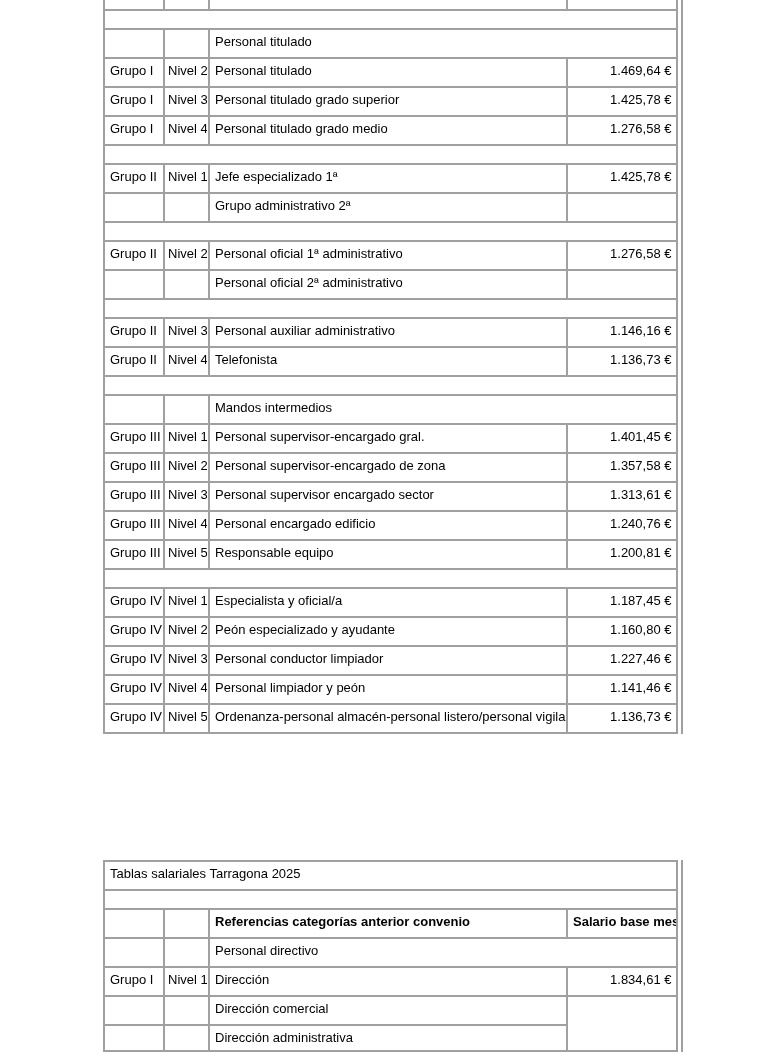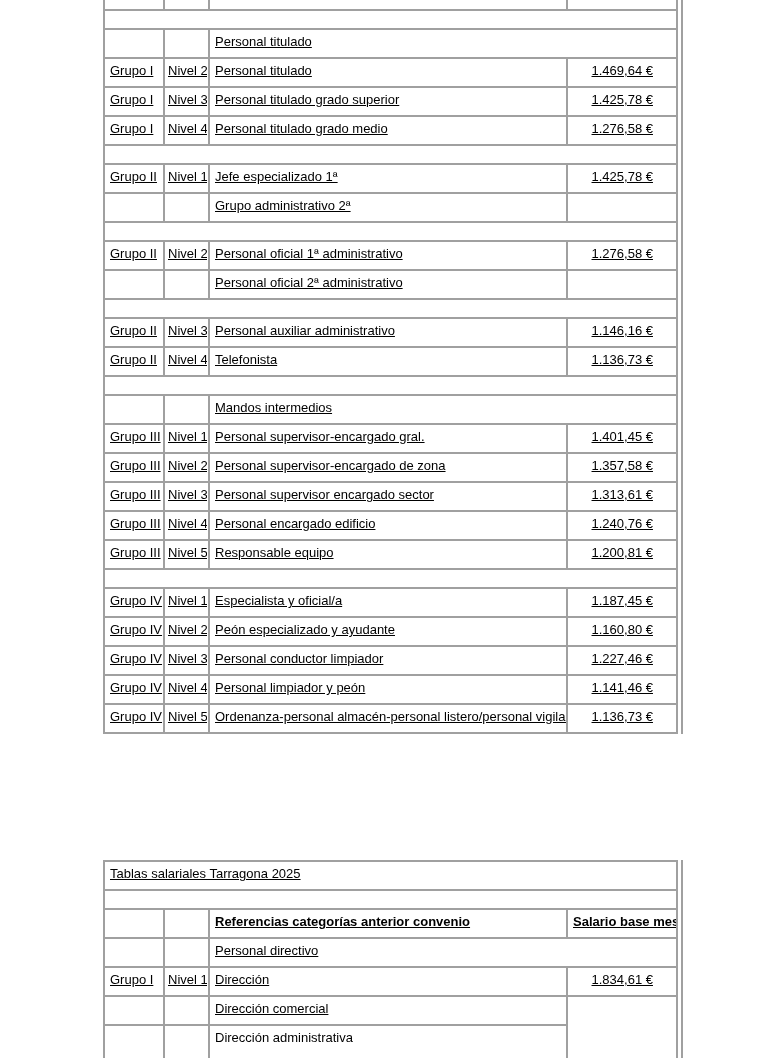--- a/index.html
+++ b/index.html
@@ -20,7 +20,7 @@
     padding:4px 4px 2px 5px;
     overflow:hidden;white-space:nowrap;
   }
-  tr.r{height:29px;text-decoration:underline;}
+  tr.r{height:29px;}
   tr.spacer{height:19px;}
   tr.tall{height:34px;}
   td.cn{padding-left:3px;border-radius:6px;}

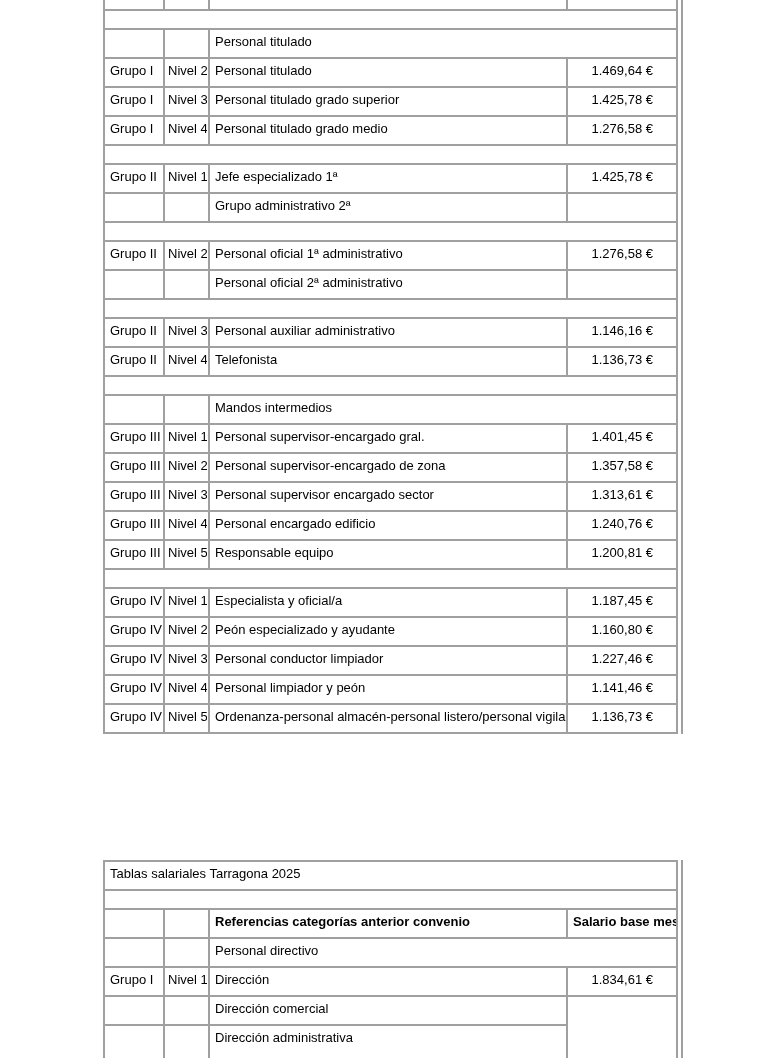--- a/index.html
+++ b/index.html
@@ -24,7 +24,7 @@
   tr.spacer{height:19px;}
   tr.tall{height:34px;}
   td.cn{padding-left:3px;border-radius:6px;}
-  td.cs{text-align:center;padding-right:4px;}
+  td.cs{text-align:right;padding-right:4px;}
   td.b{font-weight:bold;}
 </style>
 </head>

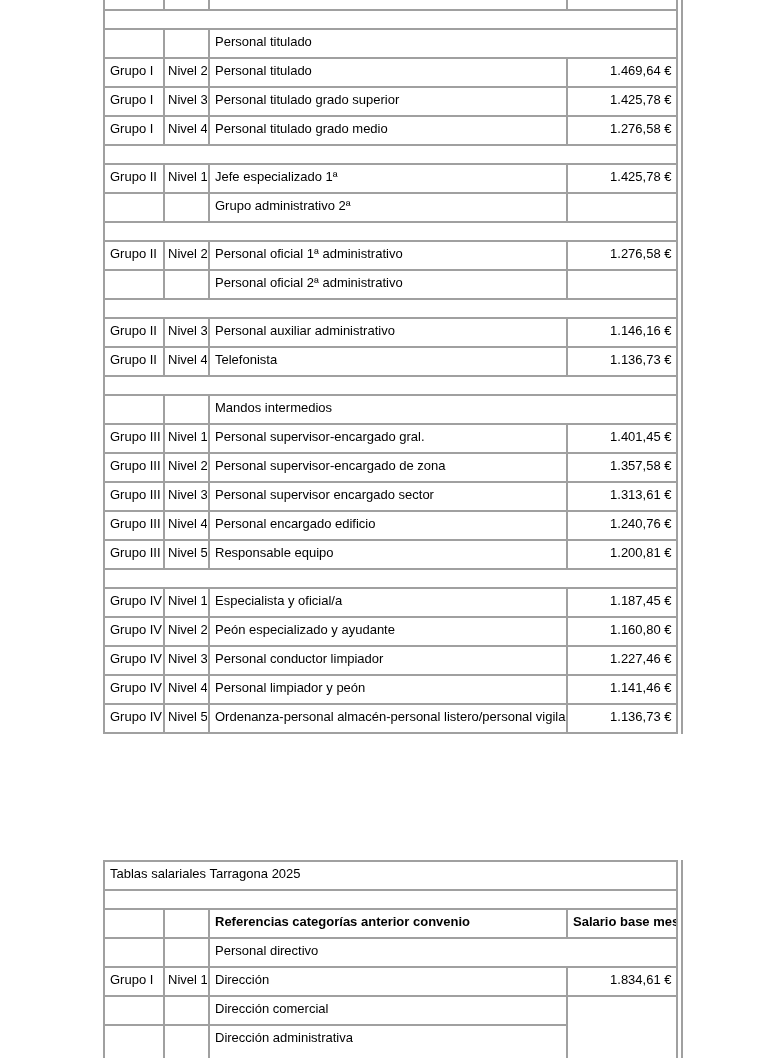--- a/index.html
+++ b/index.html
@@ -22,7 +22,7 @@
   }
   tr.r{height:29px;}
   tr.spacer{height:19px;}
-  tr.tall{height:34px;}
+  tr.tall{height:26px;}
   td.cn{padding-left:3px;border-radius:6px;}
   td.cs{text-align:right;padding-right:4px;}
   td.b{font-weight:bold;}

